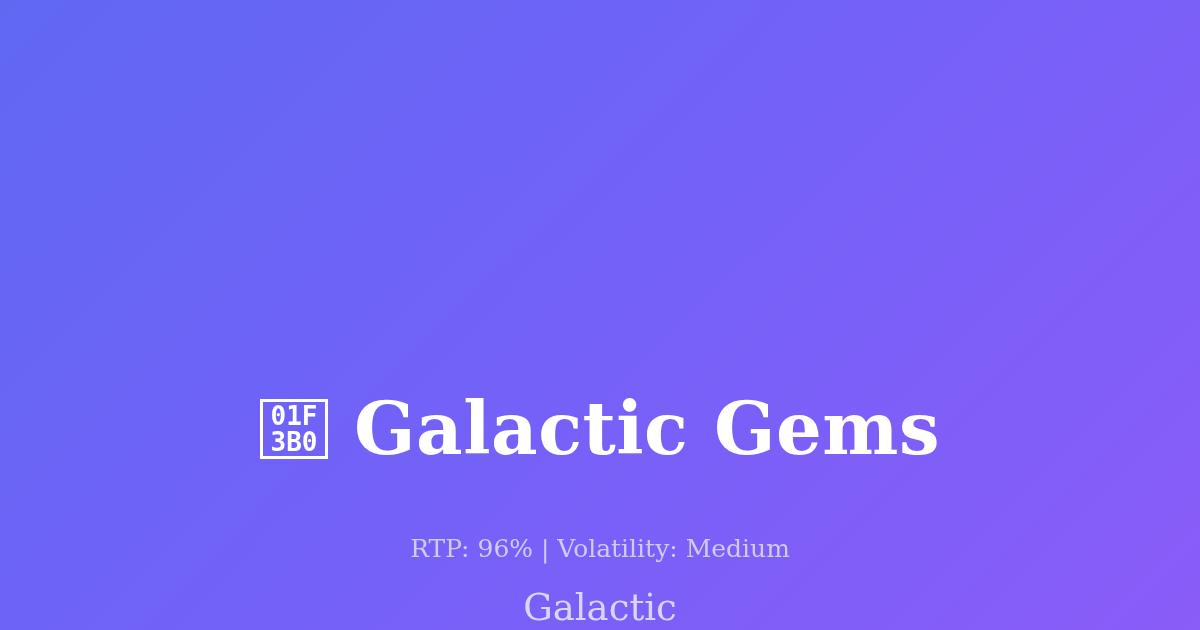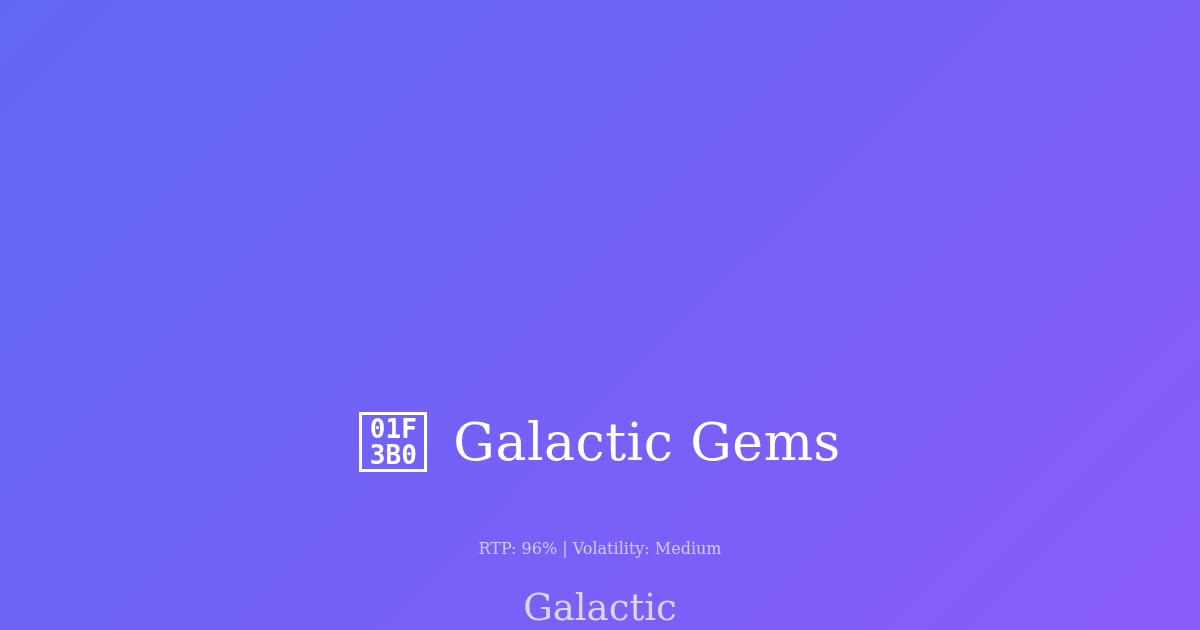--- a/index.html
+++ b/index.html
@@ -68,8 +68,8 @@
 
   .game-title {
     font-family: "DejaVu Serif", "Liberation Serif", serif;
-    font-weight: 400;
-    font-size: 52px;
+    font-weight: 700;
+    font-size: 72px;
     line-height: 86px;
     color: #ffffff;
     letter-spacing: 0.5px;

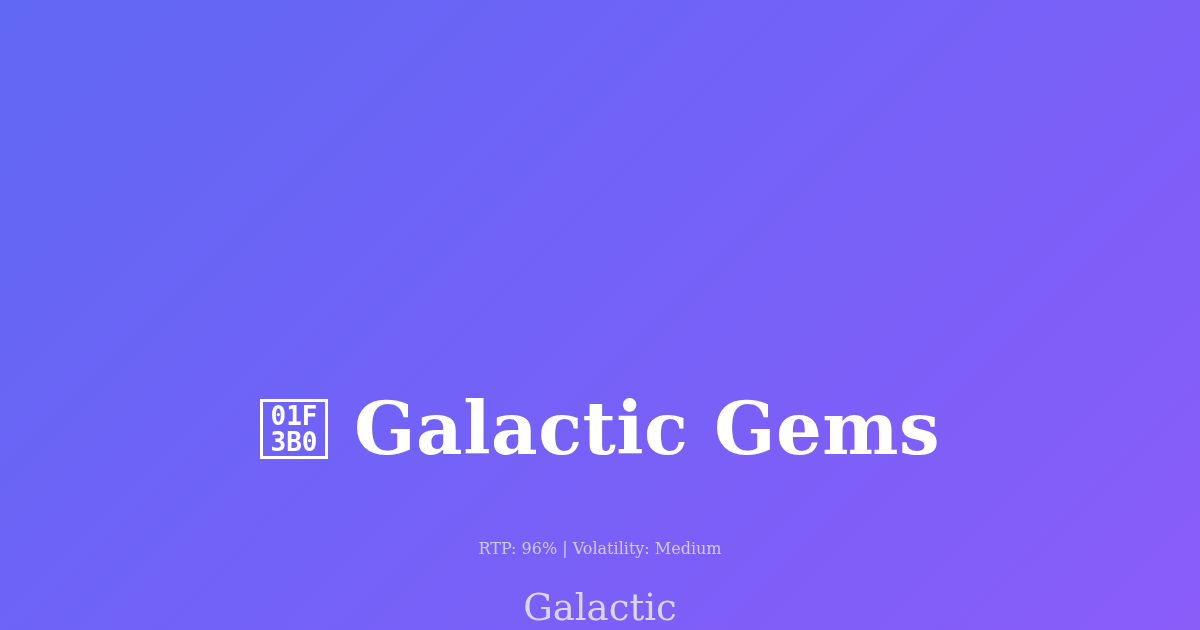--- a/index.html
+++ b/index.html
@@ -92,7 +92,7 @@
     text-align: center;
     font-family: "DejaVu Serif", "Liberation Serif", serif;
     font-weight: 400;
-    font-size: 16px;
+    font-size: 25px;
     line-height: 26px;
     color: #cfcbee;
     white-space: nowrap;

